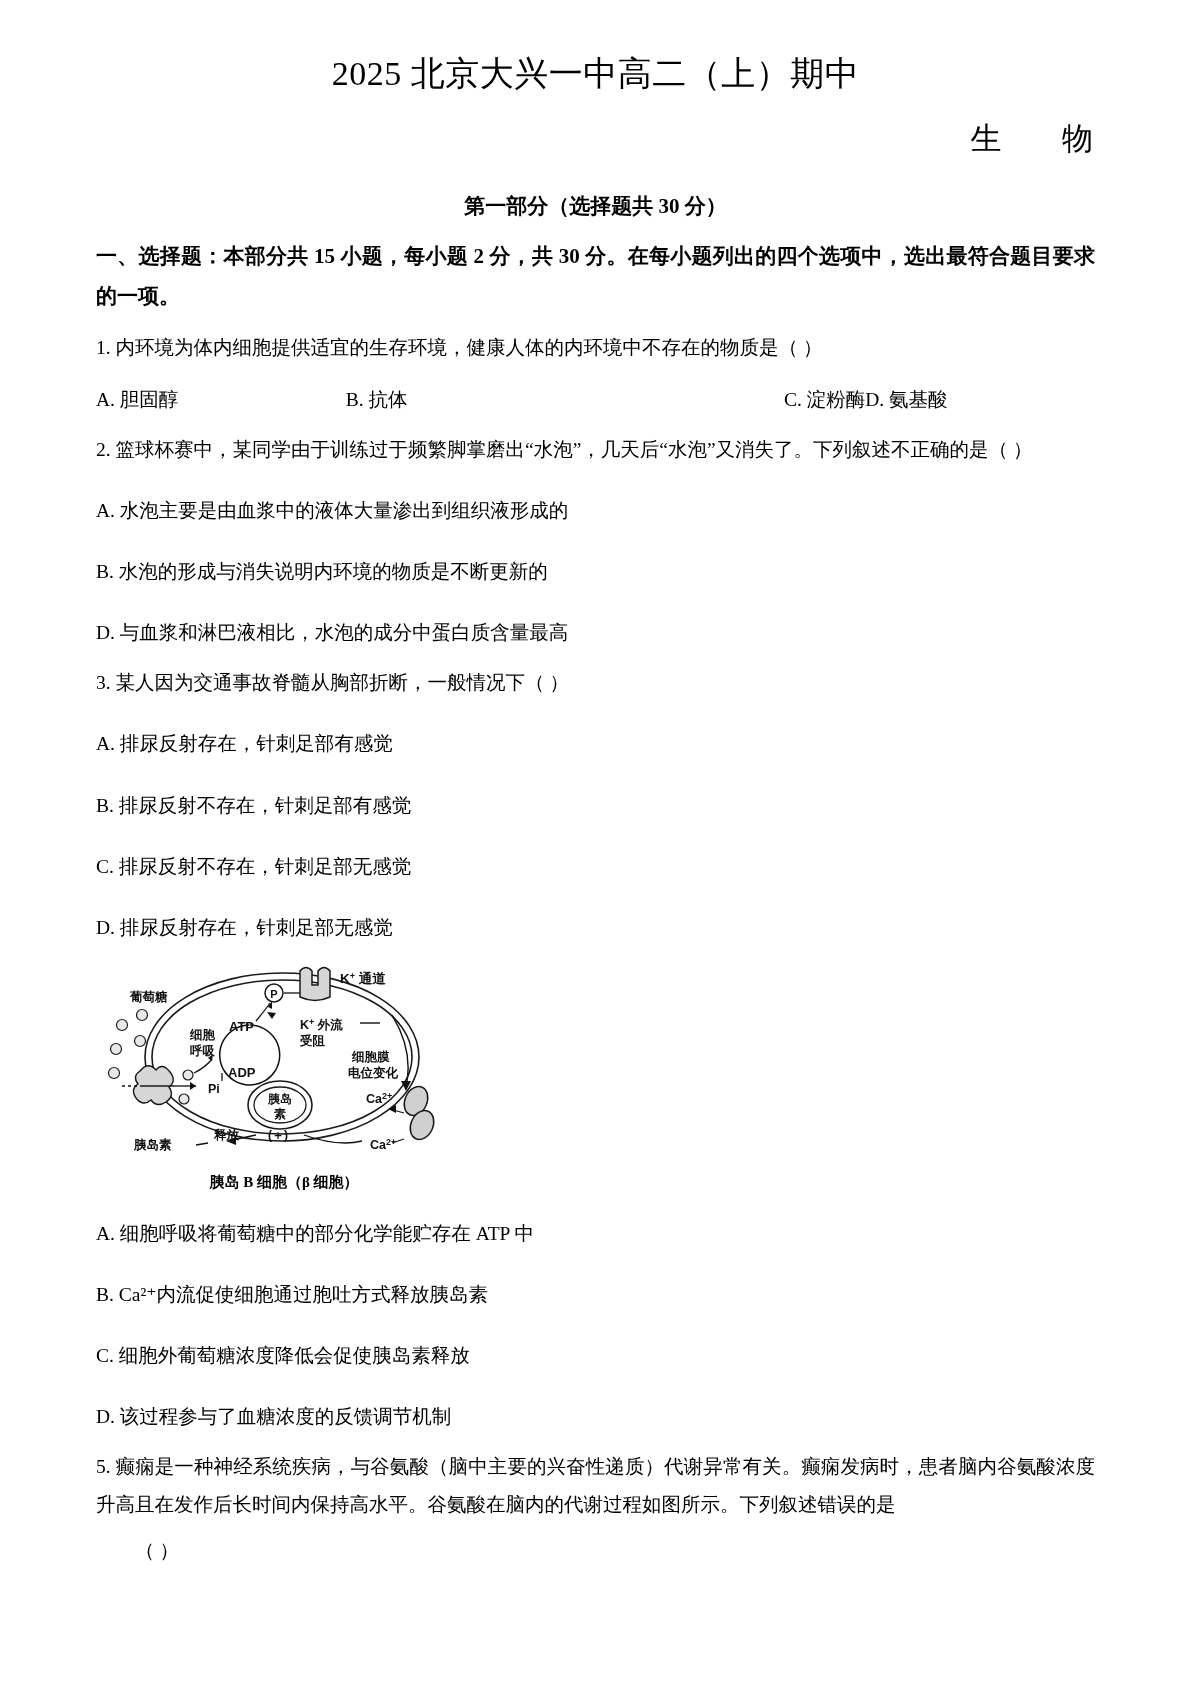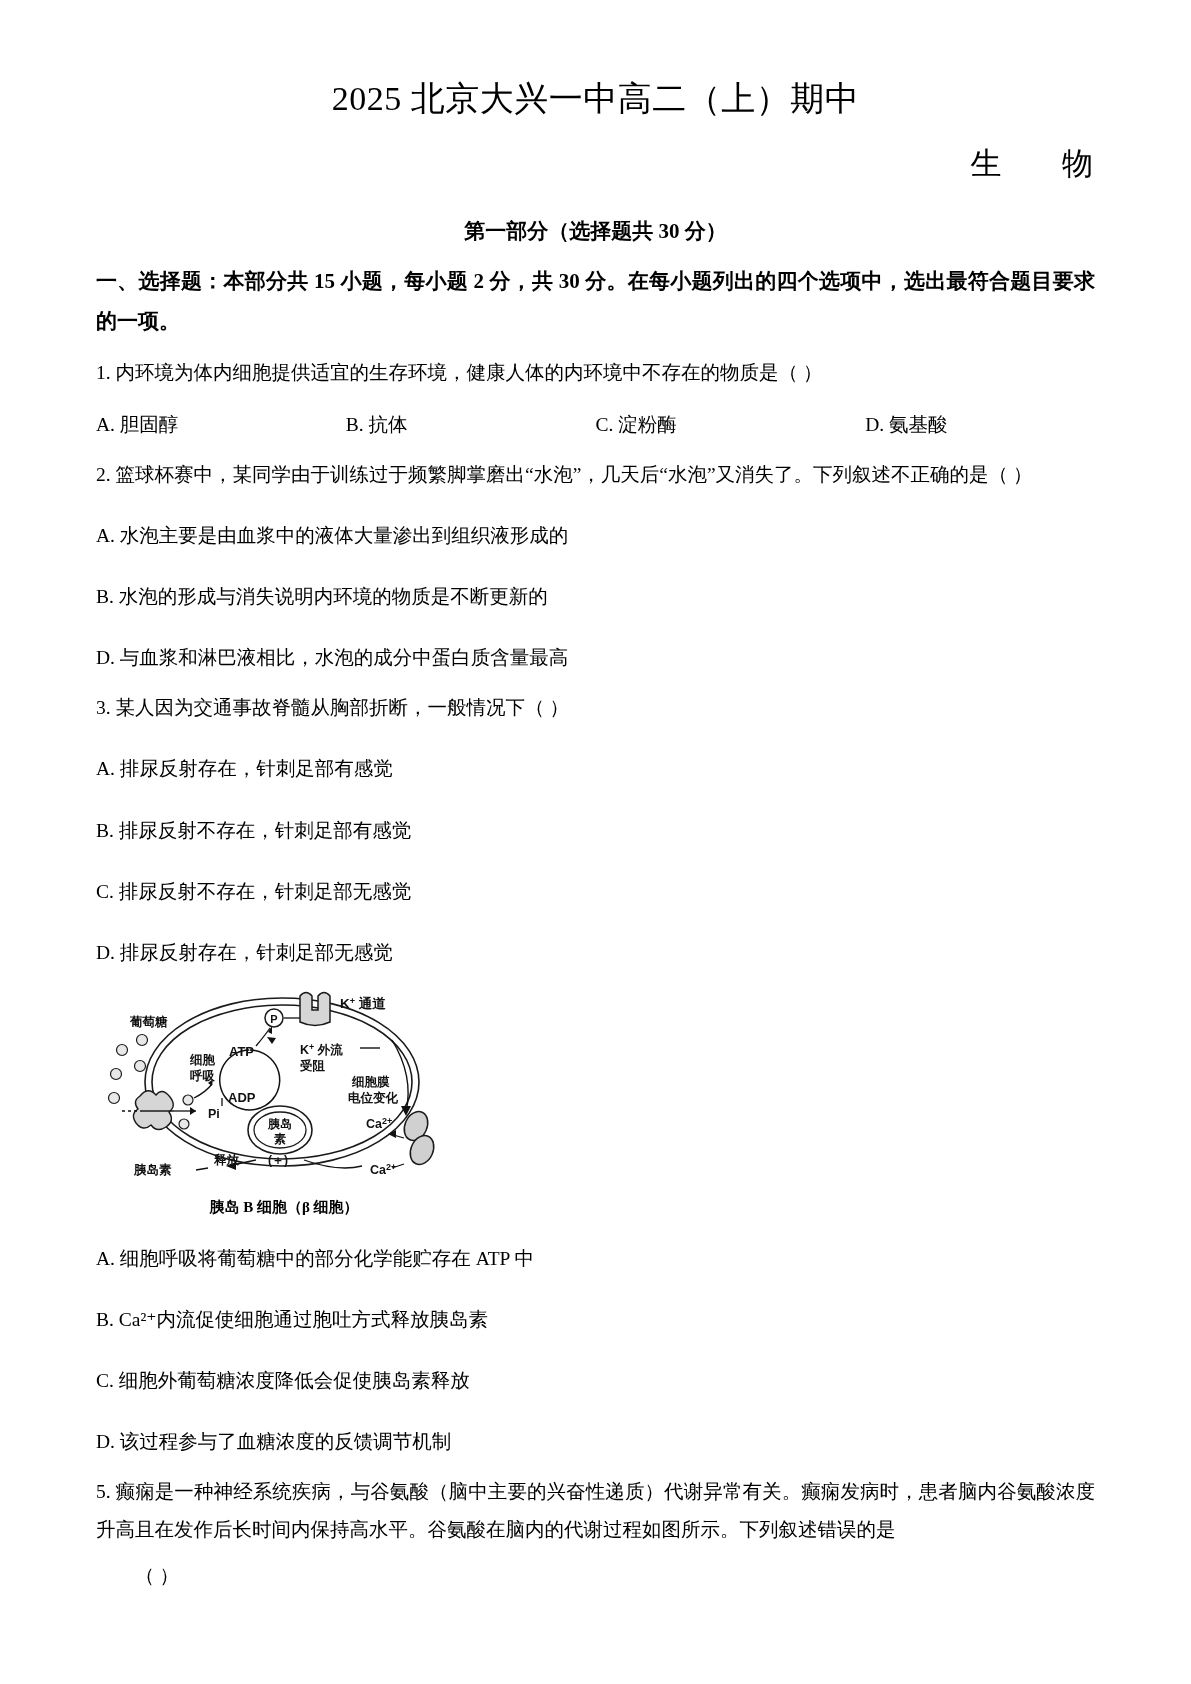--- a/index.html
+++ b/index.html
@@ -28,7 +28,7 @@
     text-align: center;
     font-size: 34px;
     line-height: 1.25;
-    margin-top: 78px;
+    margin-top: 53px;
     letter-spacing: 0.5px;
     font-weight: normal;
   }

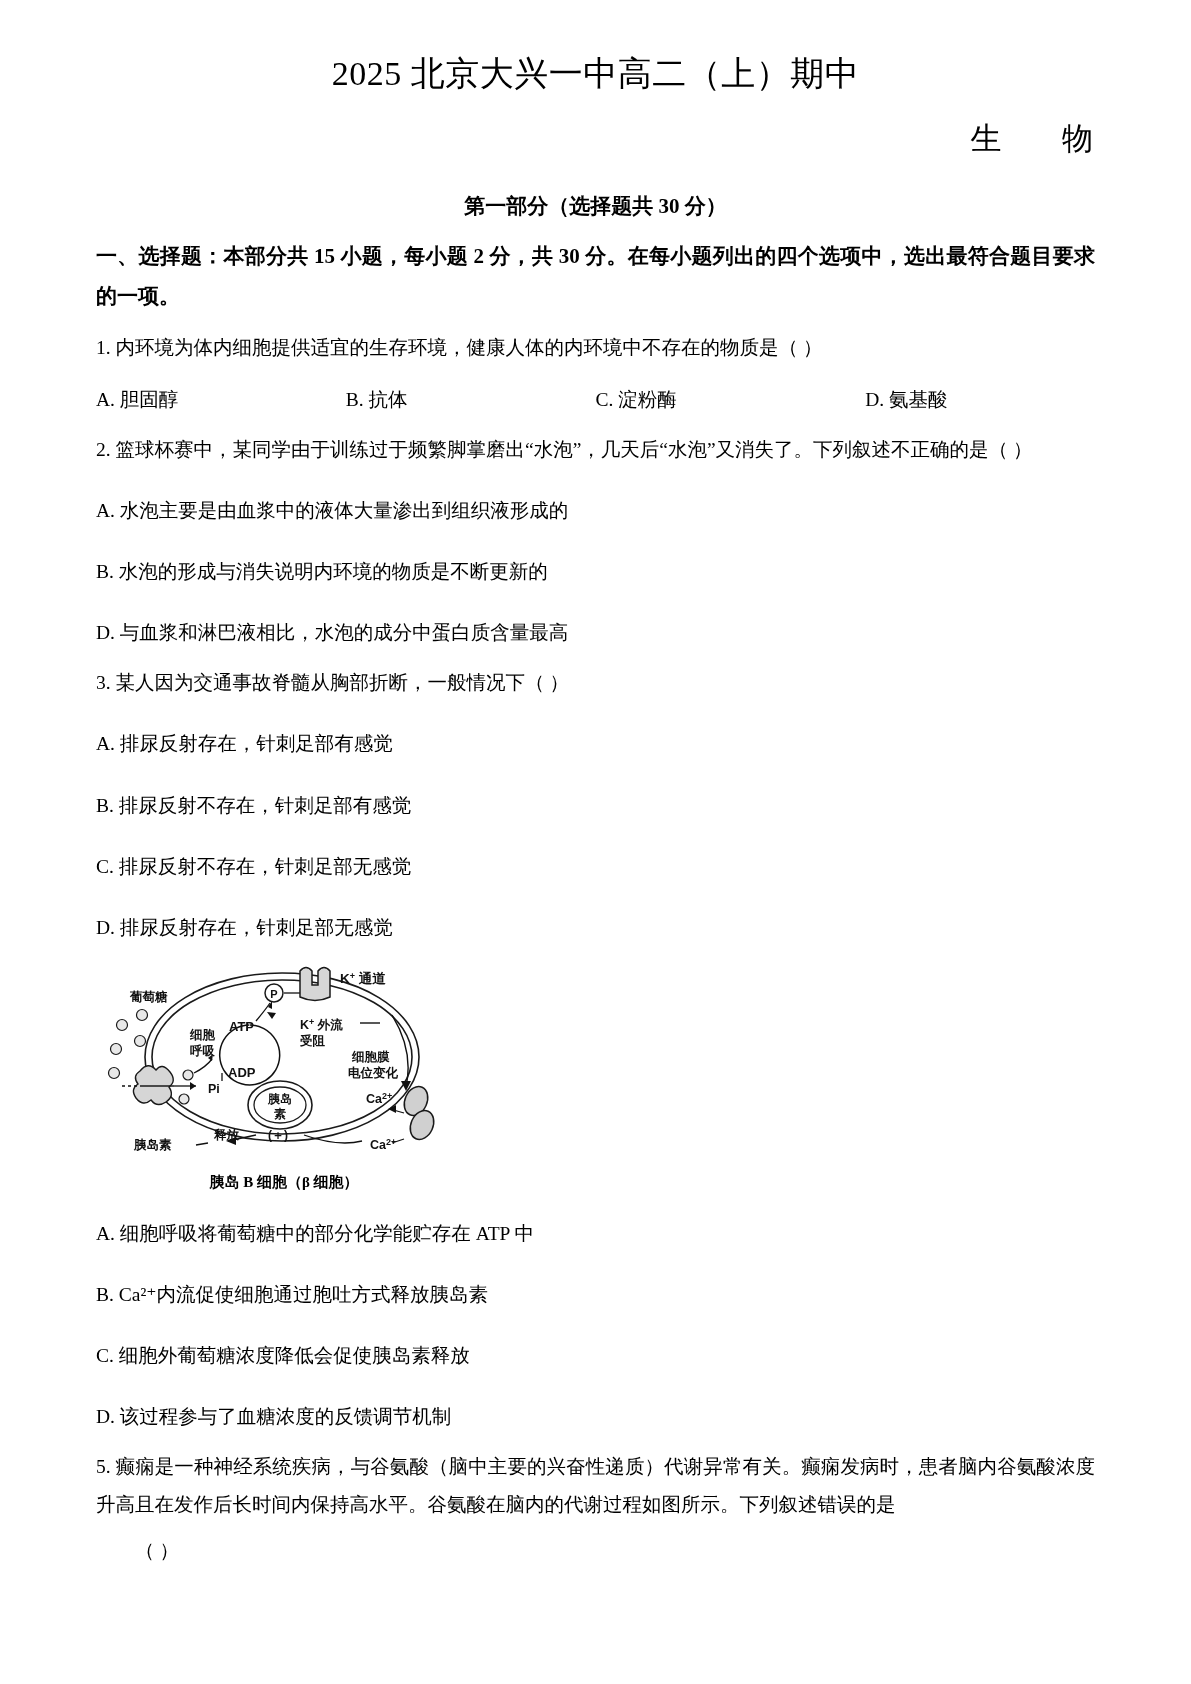--- a/index.html
+++ b/index.html
@@ -78,7 +78,7 @@
   .opt-row .cell { width: 25%; }
   .opt-row .cell:nth-child(1) { width: 25%; }
   .opt-row .cell:nth-child(2) { width: 25%; }
-  .opt-row .cell:nth-child(3) { width: 27%; }
+  .opt-row .cell:nth-child(3) { width: 27%; text-align: right; }
   .opt-row .cell:nth-child(4) { width: 23%; }
 
   

